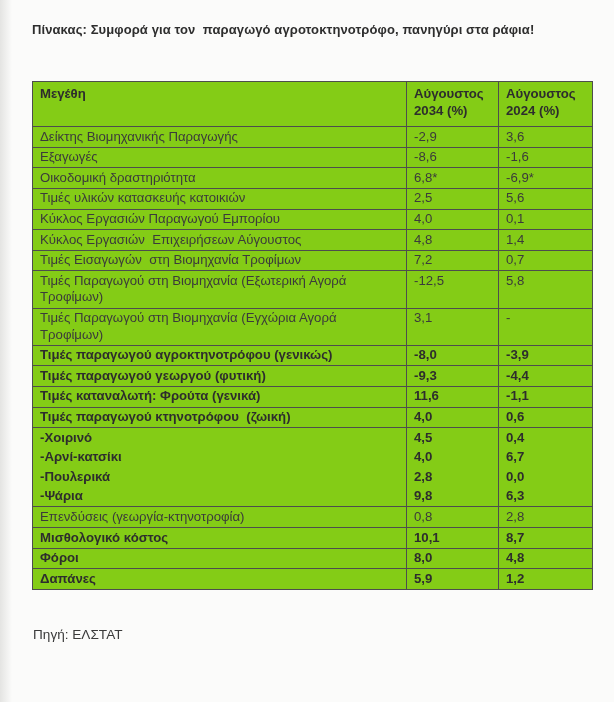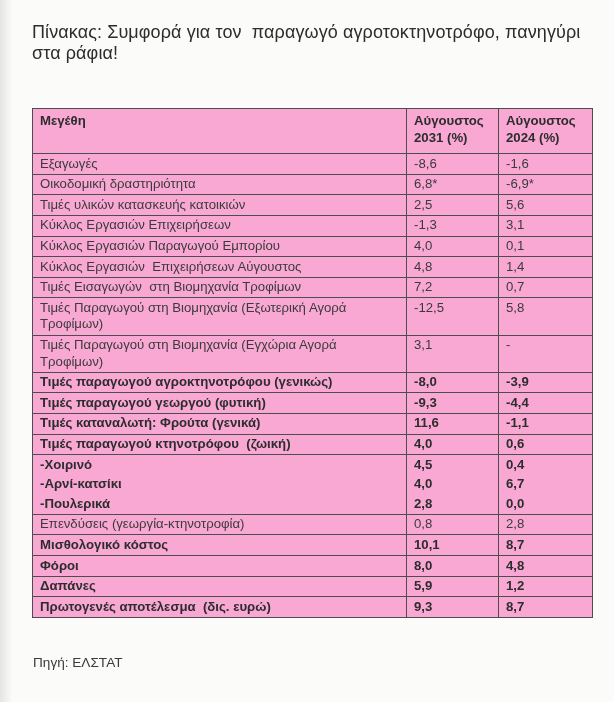--- a/index.html
+++ b/index.html
@@ -27,8 +27,8 @@
     padding: 16px 20px 0 32px;
   }
   .doc-title {
-    font-size: 18px;
-    font-weight: normal;
+    font-size: 13px;
+    font-weight: bold;
     color: var(--color-ink_bold, #2d2d2d);
     margin: 6px 0 15px 0;
     white-space: pre-wrap;

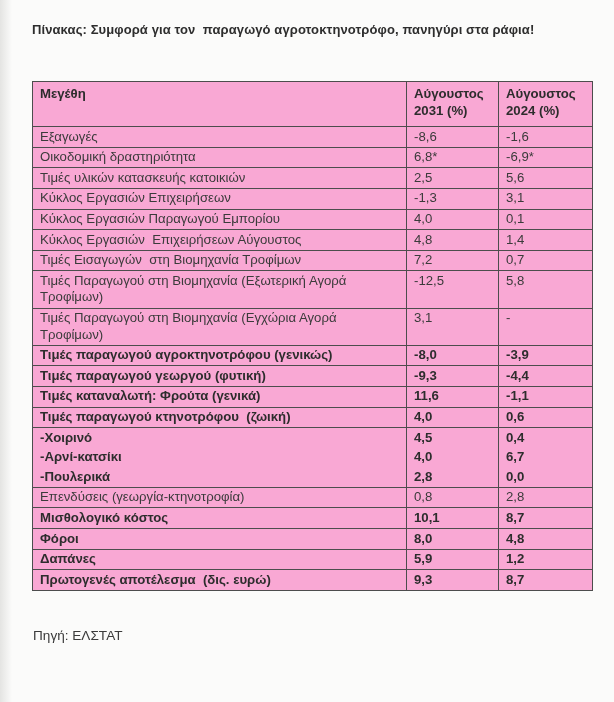--- a/index.html
+++ b/index.html
@@ -38,7 +38,7 @@
     border-collapse: collapse;
     width: 560px;
     table-layout: fixed;
-    background: #f9a8d4;
+    background: #84cc16;
     margin-top: 44px;
   }
   .indicators th,

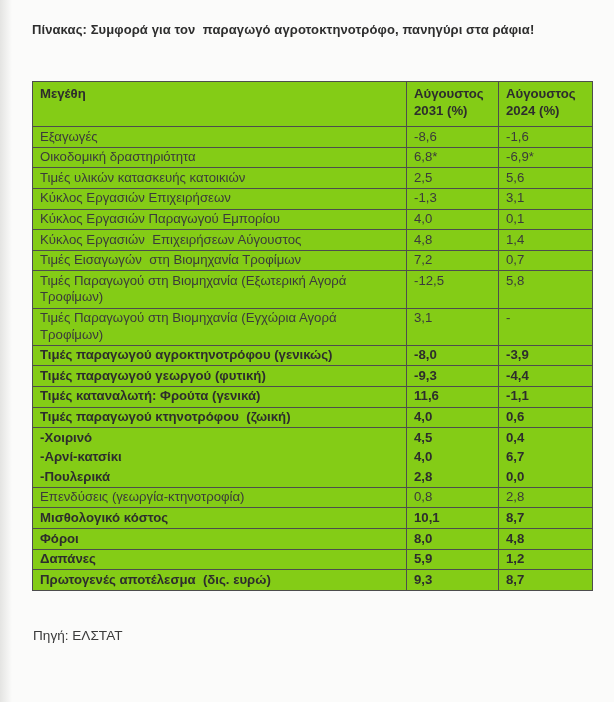--- a/index.html
+++ b/index.html
@@ -93,7 +93,7 @@
     <thead>
       <tr>
         <th>Μεγέθη</th>
-        <th>Αύγουστος 2031 (%)</th>
+        <th>Αύγουστος 2034 (%)</th>
         <th>Αύγουστος 2024 (%)</th>
       </tr>
     </thead>

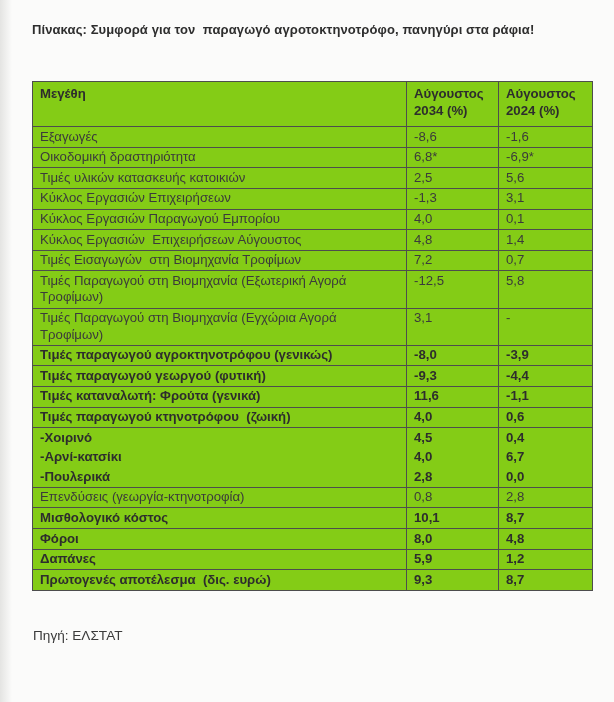--- a/index.html
+++ b/index.html
@@ -99,6 +99,11 @@
     </thead>
     <tbody id="table-body">
         <tr>
+    <td>Δείκτης Βιομηχανικής Παραγωγής</td>
+    <td>-2,9</td>
+    <td>3,6</td>
+  </tr>
+        <tr>
     <td>Εξαγωγές</td>
     <td>-8,6</td>
     <td>-1,6</td>

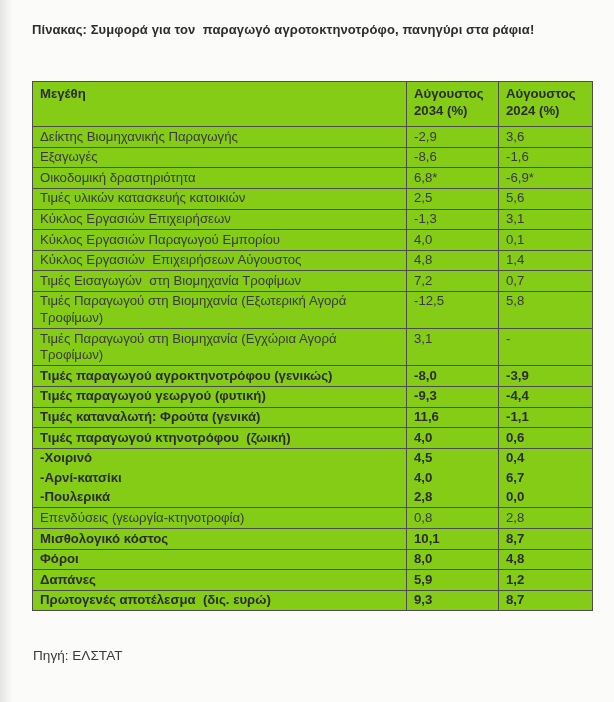--- a/index.html
+++ b/index.html
@@ -119,11 +119,6 @@
     <td>5,6</td>
   </tr>
         <tr>
-    <td>Κύκλος Εργασιών Επιχειρήσεων</td>
-    <td>-1,3</td>
-    <td>3,1</td>
-  </tr>
-        <tr>
     <td>Κύκλος Εργασιών Παραγωγού Εμπορίου</td>
     <td>4,0</td>
     <td>0,1</td>

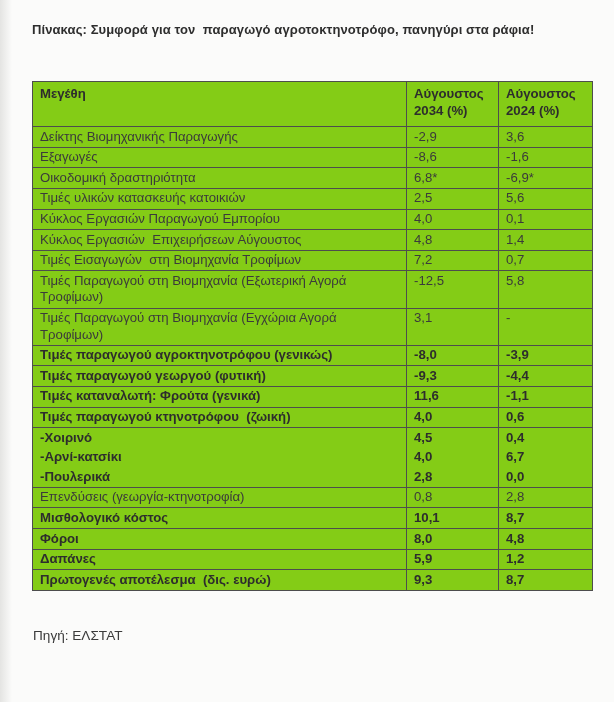--- a/index.html
+++ b/index.html
@@ -178,6 +178,11 @@
     <td>2,8</td>
     <td>0,0</td>
   </tr>
+        <tr class="bold merged">
+    <td>-Ψάρια</td>
+    <td>9,8</td>
+    <td>6,3</td>
+  </tr>
         <tr>
     <td>Επενδύσεις (γεωργία-κτηνοτροφία)</td>
     <td>0,8</td>

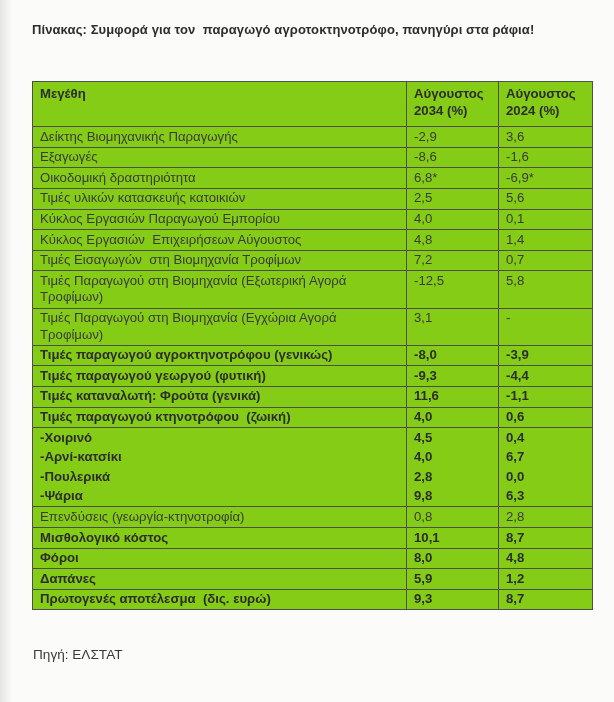--- a/index.html
+++ b/index.html
@@ -203,11 +203,6 @@
     <td>5,9</td>
     <td>1,2</td>
   </tr>
-        <tr class="bold">
-    <td>Πρωτογενές αποτέλεσμα  (δις. ευρώ)</td>
-    <td>9,3</td>
-    <td>8,7</td>
-  </tr>
       </tbody>
   </table>
 

